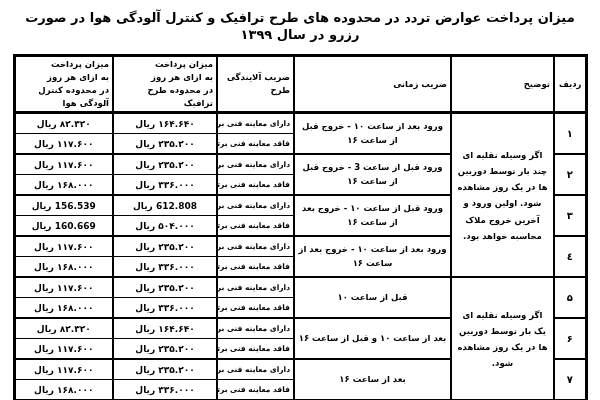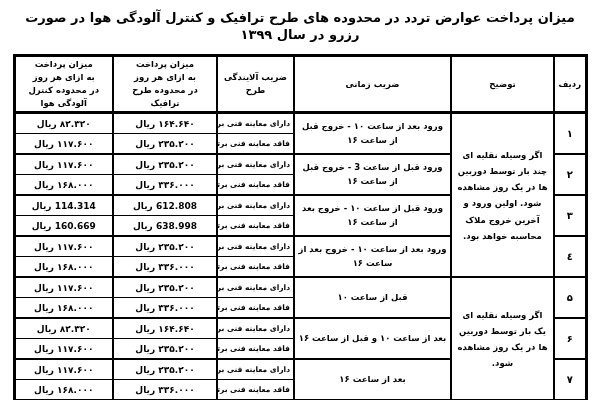--- a/index.html
+++ b/index.html
@@ -47,6 +47,7 @@
     white-space: pre-line;
     height: 48px;
     border-bottom-width: 3px;
+    text-align: right;
   }
   td { font-size: 9px; }
   tr.sub-top  > td.c-insp, tr.sub-top  > td.c-pay { border-bottom-width: 1px; }

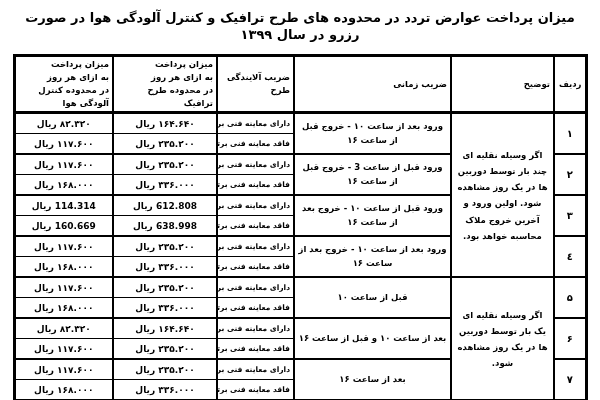--- a/index.html
+++ b/index.html
@@ -123,7 +123,7 @@
         <td class="c-time" rowspan="2">ورود قبل از ساعت ۱۰ - خروج بعد از ساعت ۱۶</td>
         <td class="c-insp">دارای معاینه فنی برتر</td>
         <td class="c-pay">612.808 ریال</td>
-        <td class="c-pay">114.314 ریال</td>
+        <td class="c-pay">156.539 ریال</td>
       </tr>
       <tr class="sub-bot">
         <td class="c-insp">فاقد معاینه فنی برتر</td>

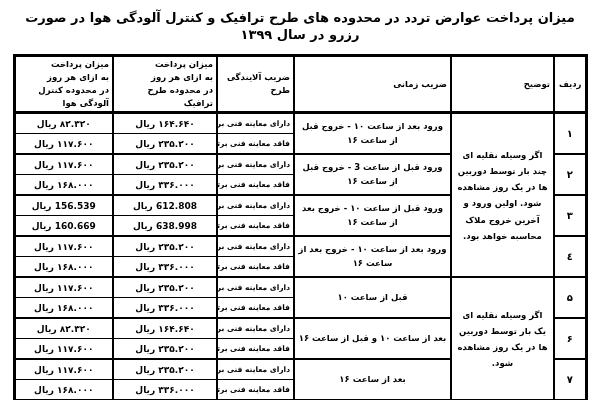--- a/index.html
+++ b/index.html
@@ -127,7 +127,7 @@
       </tr>
       <tr class="sub-bot">
         <td class="c-insp">فاقد معاینه فنی برتر</td>
-        <td class="c-pay">638.998 ریال</td>
+        <td class="c-pay">۵۰۴.۰۰۰ ریال</td>
         <td class="c-pay">160.669 ریال</td>
       </tr>
 

